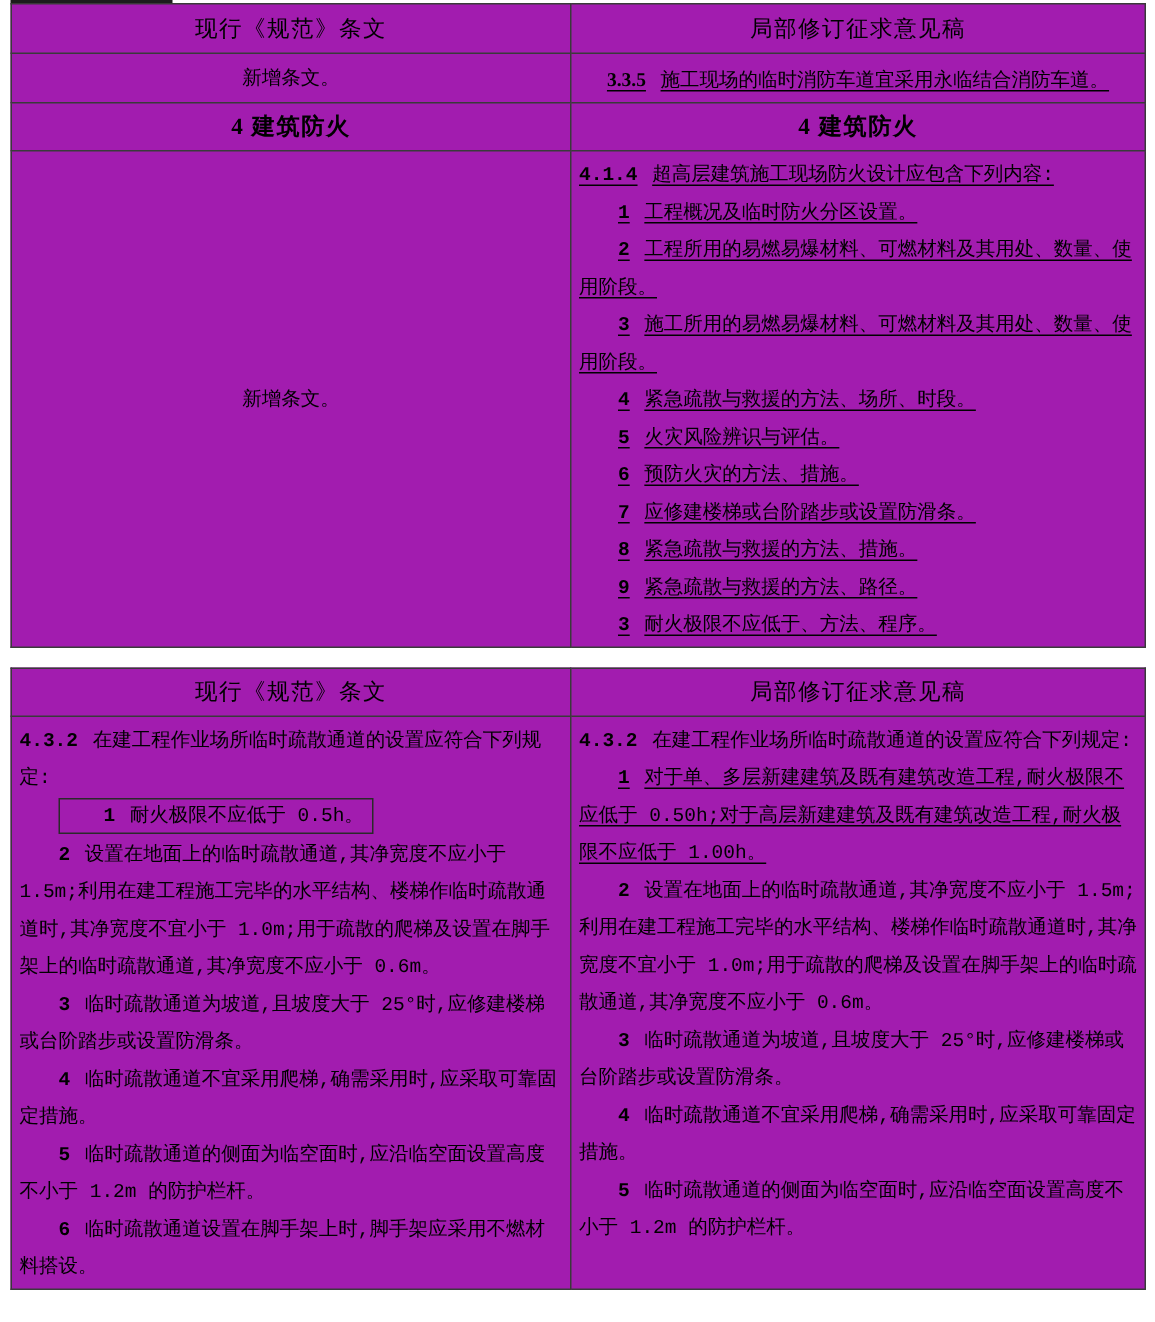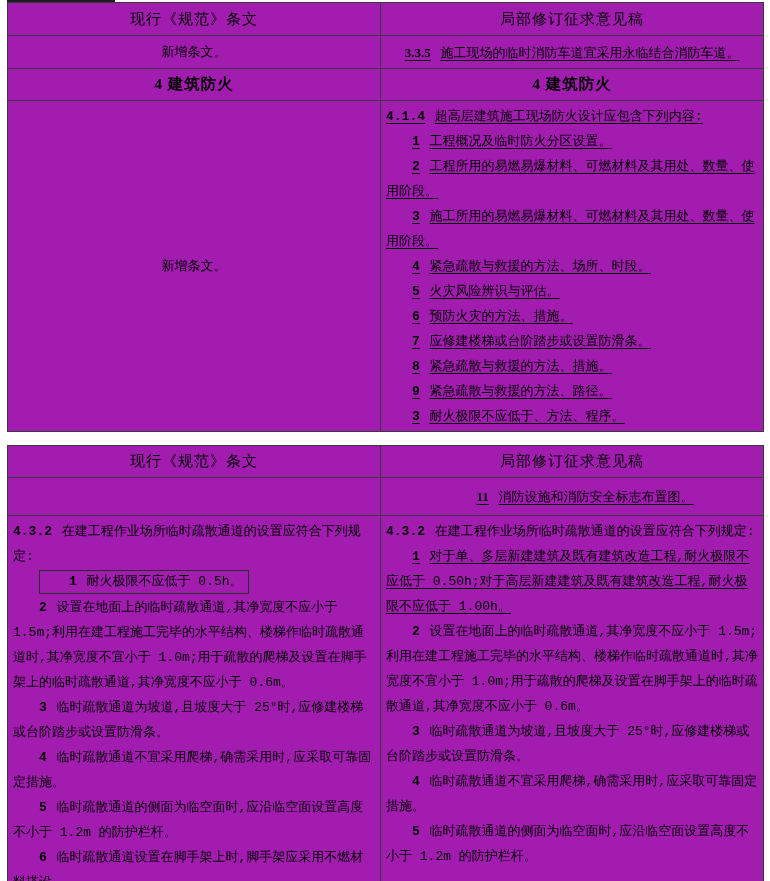--- a/index.html
+++ b/index.html
@@ -109,12 +109,6 @@
     <td>现行《规范》条文</td>
     <td>局部修订征求意见稿</td>
   </tr>
-  <tr style="height:38px;">
-    <td></td>
-    <td class="midleft">
-      <p class="item u"><b class="num">11</b><span>消防设施和消防安全标志布置图。</span></p>
-    </td>
-  </tr>
   <tr style="height:360px;">
     <td class="top">
       <p class="sec"><b class="num">4.3.2</b><span>在建工程作业场所临时疏散通道的设置应符合下列规定:</span></p>

